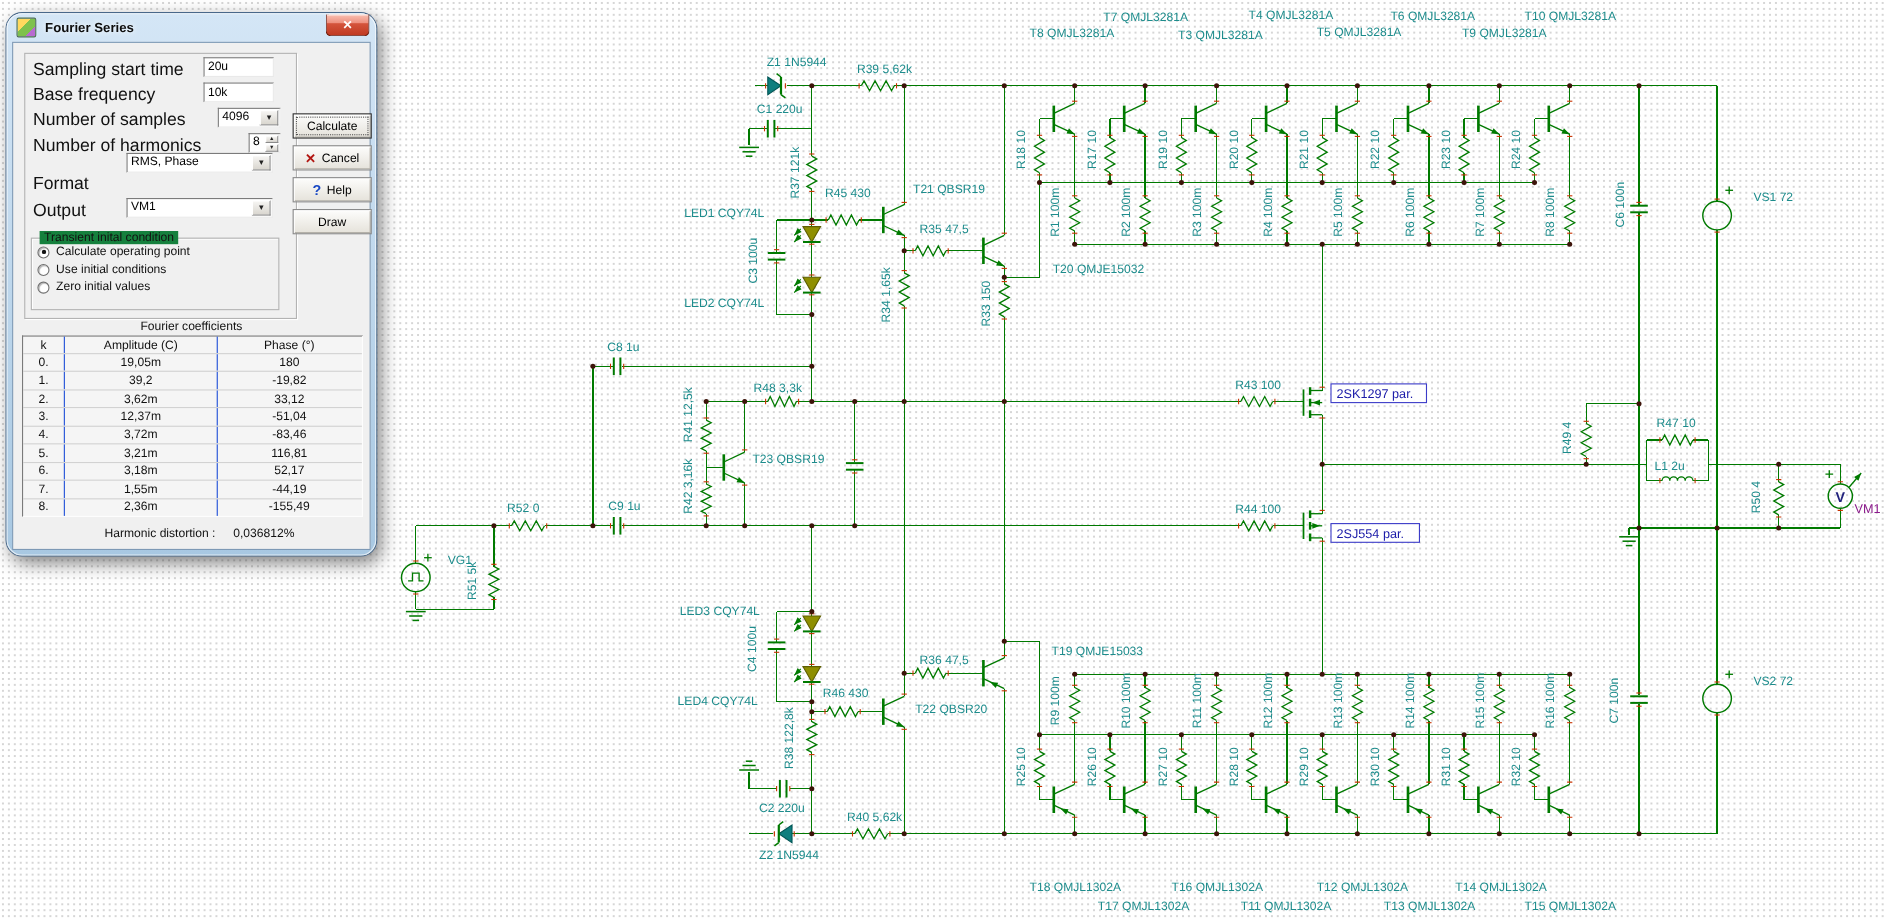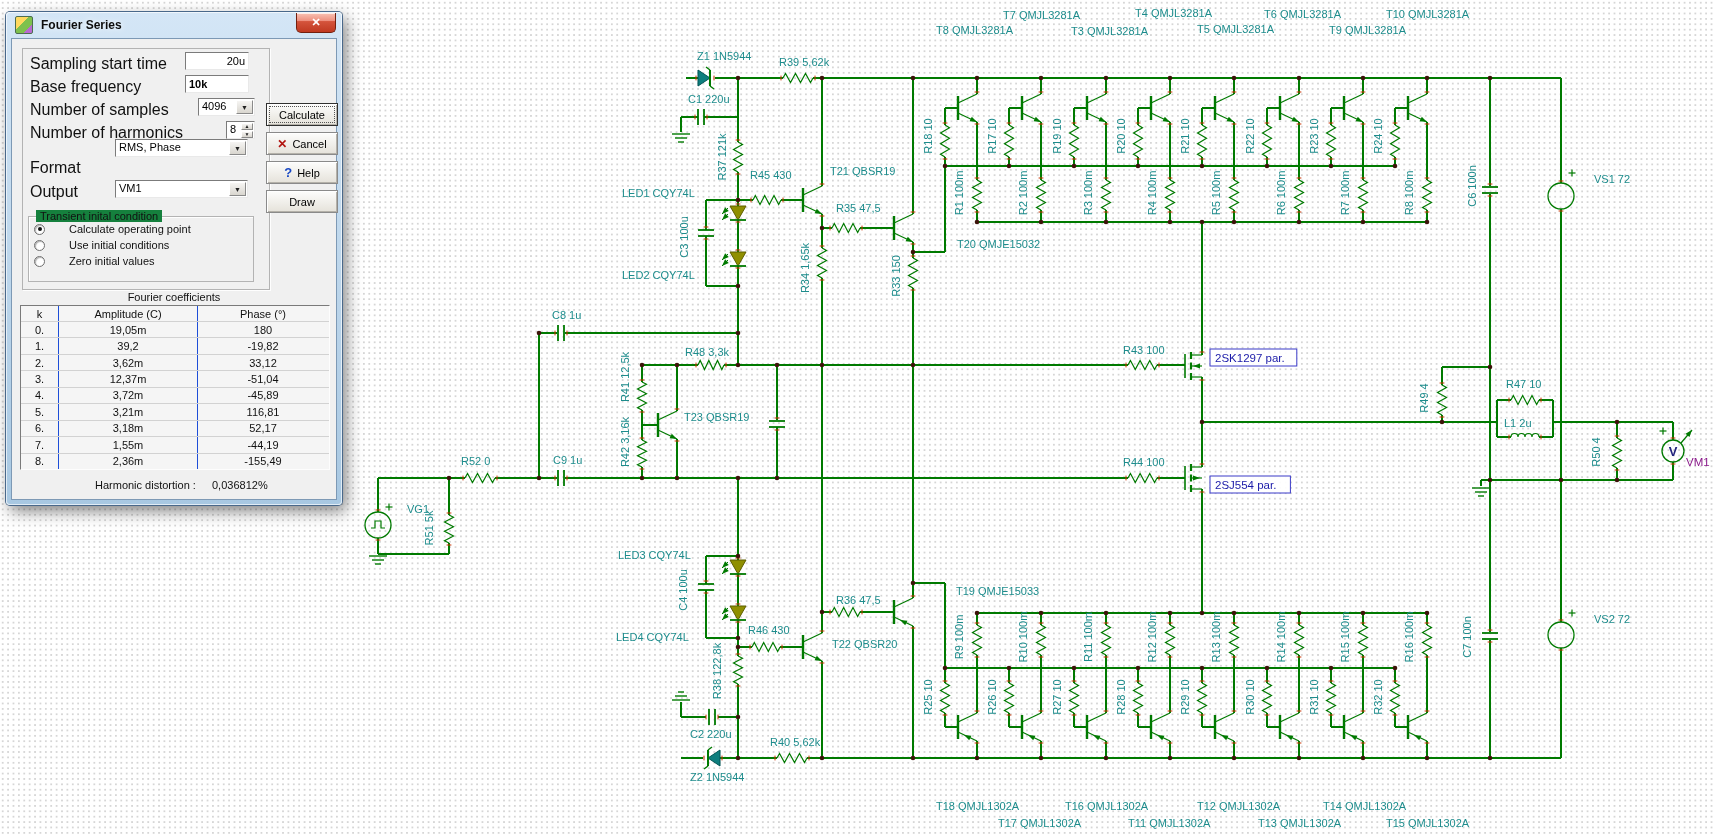--- a/index.html
+++ b/index.html
@@ -16,7 +16,7 @@
   text.vsym{font-family:"Liberation Sans",sans-serif;font-size:13px;font-weight:bold;fill:#23237d}
 
   
-  .dlg{position:absolute;left:6px;top:12px;width:336px;height:493px;border-radius:4px;
+  .dlg{position:absolute;left:6px;top:12px;width:336px;height:493px;border-radius:14px;
        background:linear-gradient(#d4e6f6,#a8c8e2);
        box-shadow:0 0 0 1px #49688a, 4px 6px 16px rgba(0,0,0,.5), inset 0 0 0 1px rgba(255,255,255,.65)}
   .dlg-title{position:absolute;left:0;top:0;right:0;height:26px;display:flex;align-items:center;

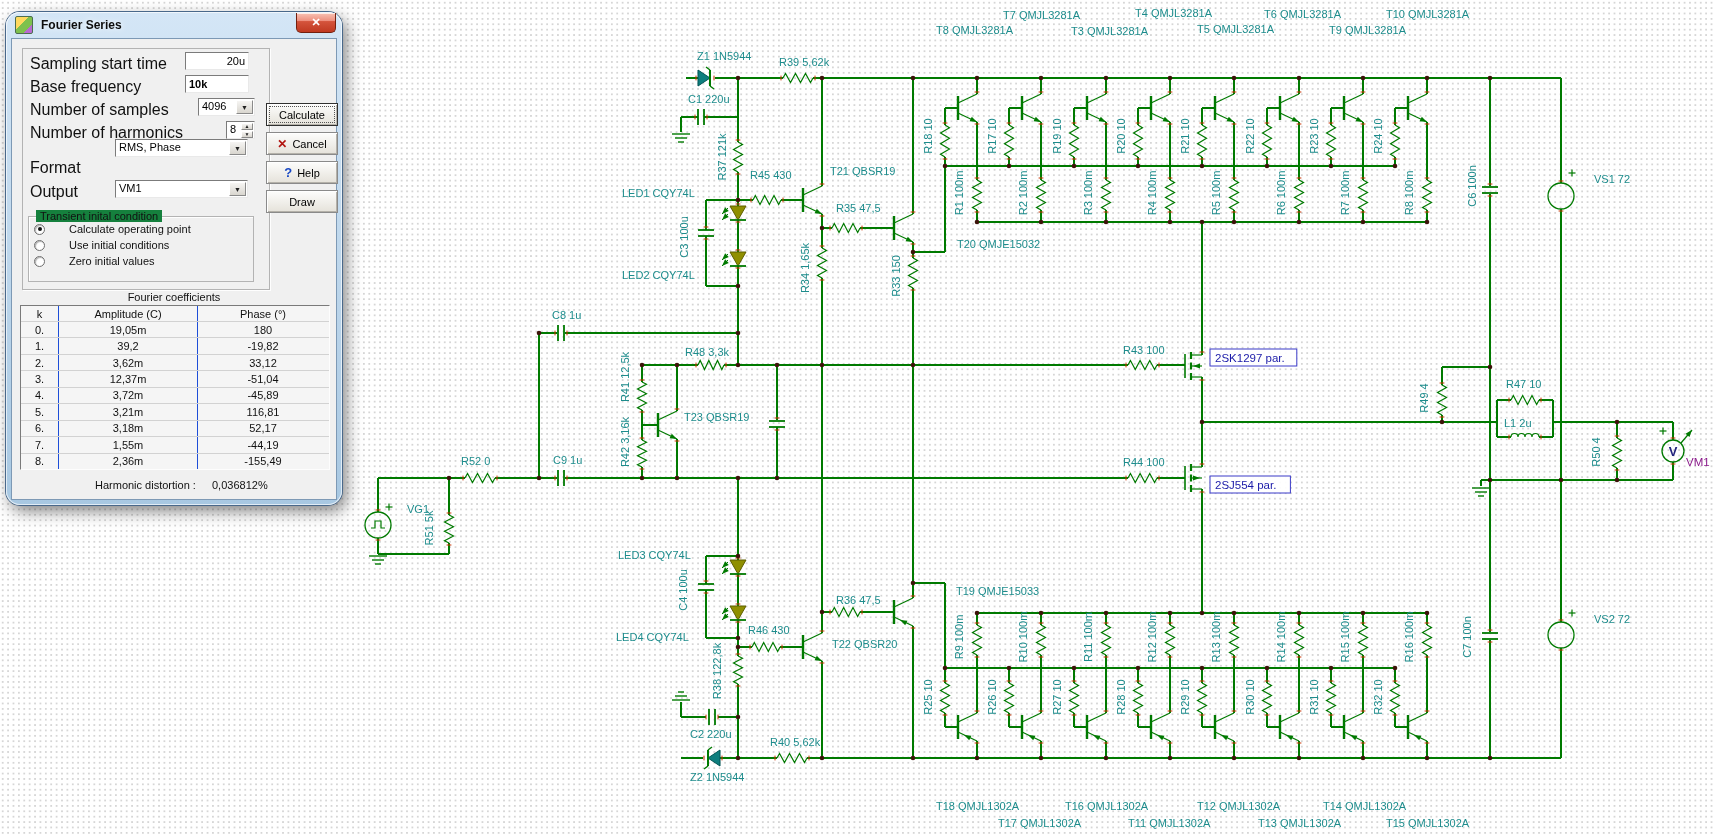--- a/index.html
+++ b/index.html
@@ -916,7 +916,7 @@
     <div class="panelframe" style="left:10px;top:9px;width:246px;height:240px"></div>
 
     <span class="flabel" style="left:18px;top:16px">Sampling start time</span>
-    <input class="inp" style="left: 173px; top: 13px; text-align: right;" value="20u">
+    <input class="inp" style="left: 173px; top: 13px;" value="20u">
 
     <span class="flabel" style="left:18px;top:39px">Base frequency</span>
     <input class="inp" style="left: 173px; top: 36px; font-weight: bold;" value="10k">

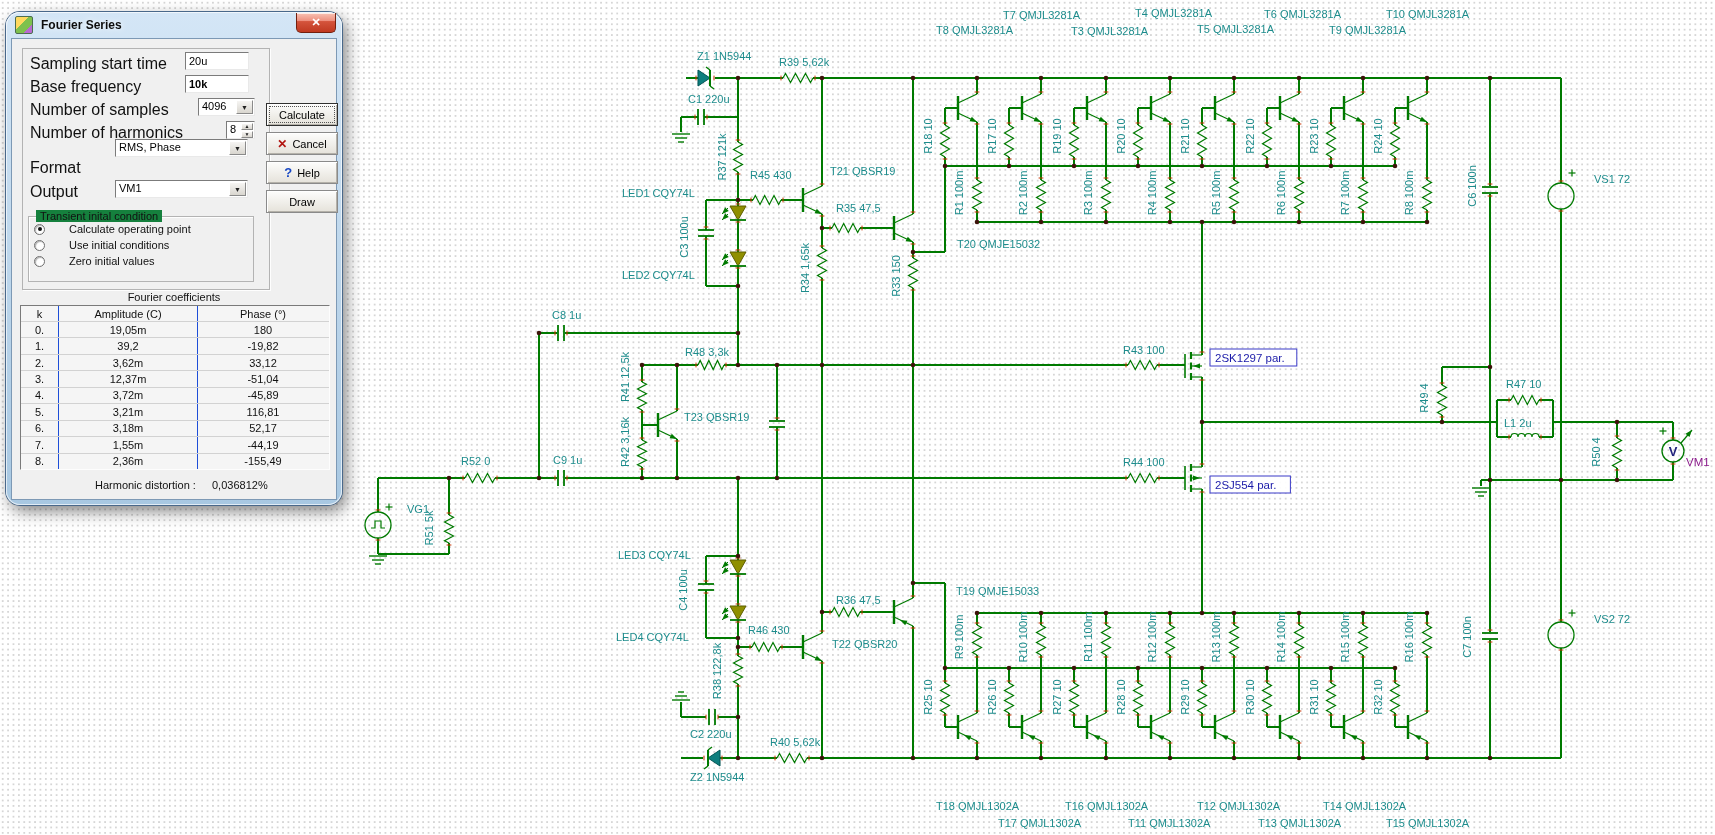--- a/index.html
+++ b/index.html
@@ -919,7 +919,7 @@
     <input class="inp" style="left: 173px; top: 13px;" value="20u">
 
     <span class="flabel" style="left:18px;top:39px">Base frequency</span>
-    <input class="inp" style="left: 173px; top: 36px; font-weight: bold;" value="10k">
+    <input class="inp" style="left: 173px; top: 36px;" value="10k">
 
     <span class="flabel" style="left:18px;top:62px">Number of samples</span>
     <div class="combo" style="left:186px;top:59px;width:57px">

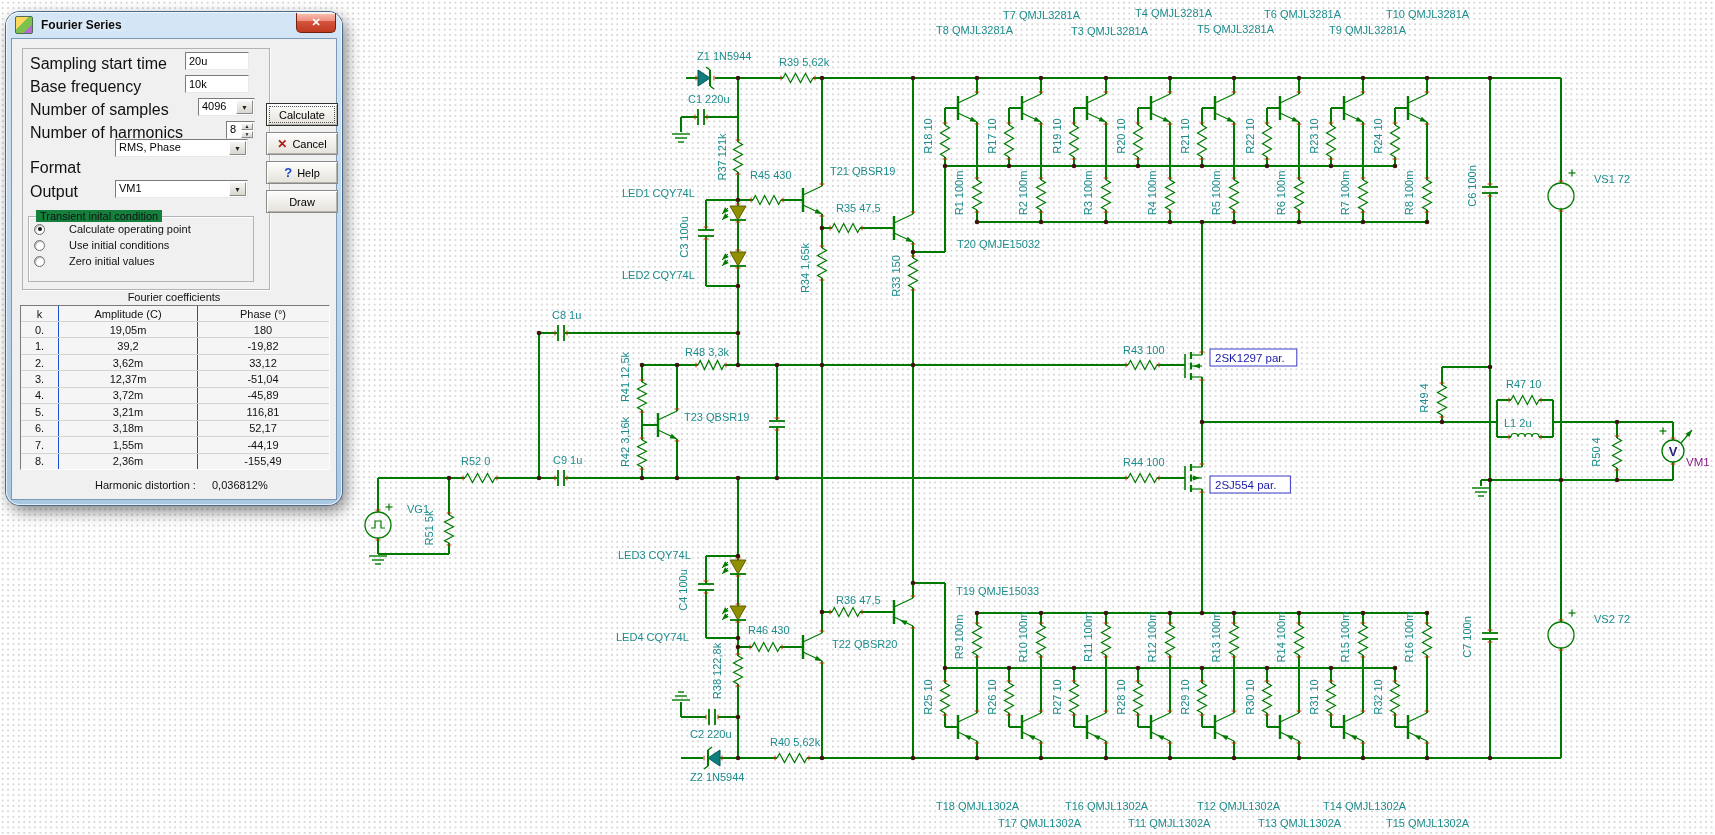--- a/index.html
+++ b/index.html
@@ -54,7 +54,7 @@
   .ic-help{color:#1747c4;font-weight:bold;font-size:13px}
   .group{position:absolute;border:1px solid #b3b3b3;box-shadow:inset 1px 1px 0 rgba(255,255,255,.9)}
   .legend{position:absolute;top:-7px;left:7px;background:#15803d;padding:0 4px;font-size:11px;color:#111}
-  .radrow{position:absolute;display:flex;align-items:center;gap:24px;font-size:11px;color:#111}
+  .radrow{position:absolute;display:flex;align-items:center;gap:6px;font-size:11px;color:#111}
   .radio{width:11px;height:11px;border-radius:50%;border:1px solid #6f6f6f;background:#fff;
        box-shadow:inset 1px 1px 1px rgba(0,0,0,.3);box-sizing:border-box;flex:0 0 auto}
   .radio.sel::after{content:"";display:block;width:4px;height:4px;border-radius:50%;background:#131313;margin:2.5px}

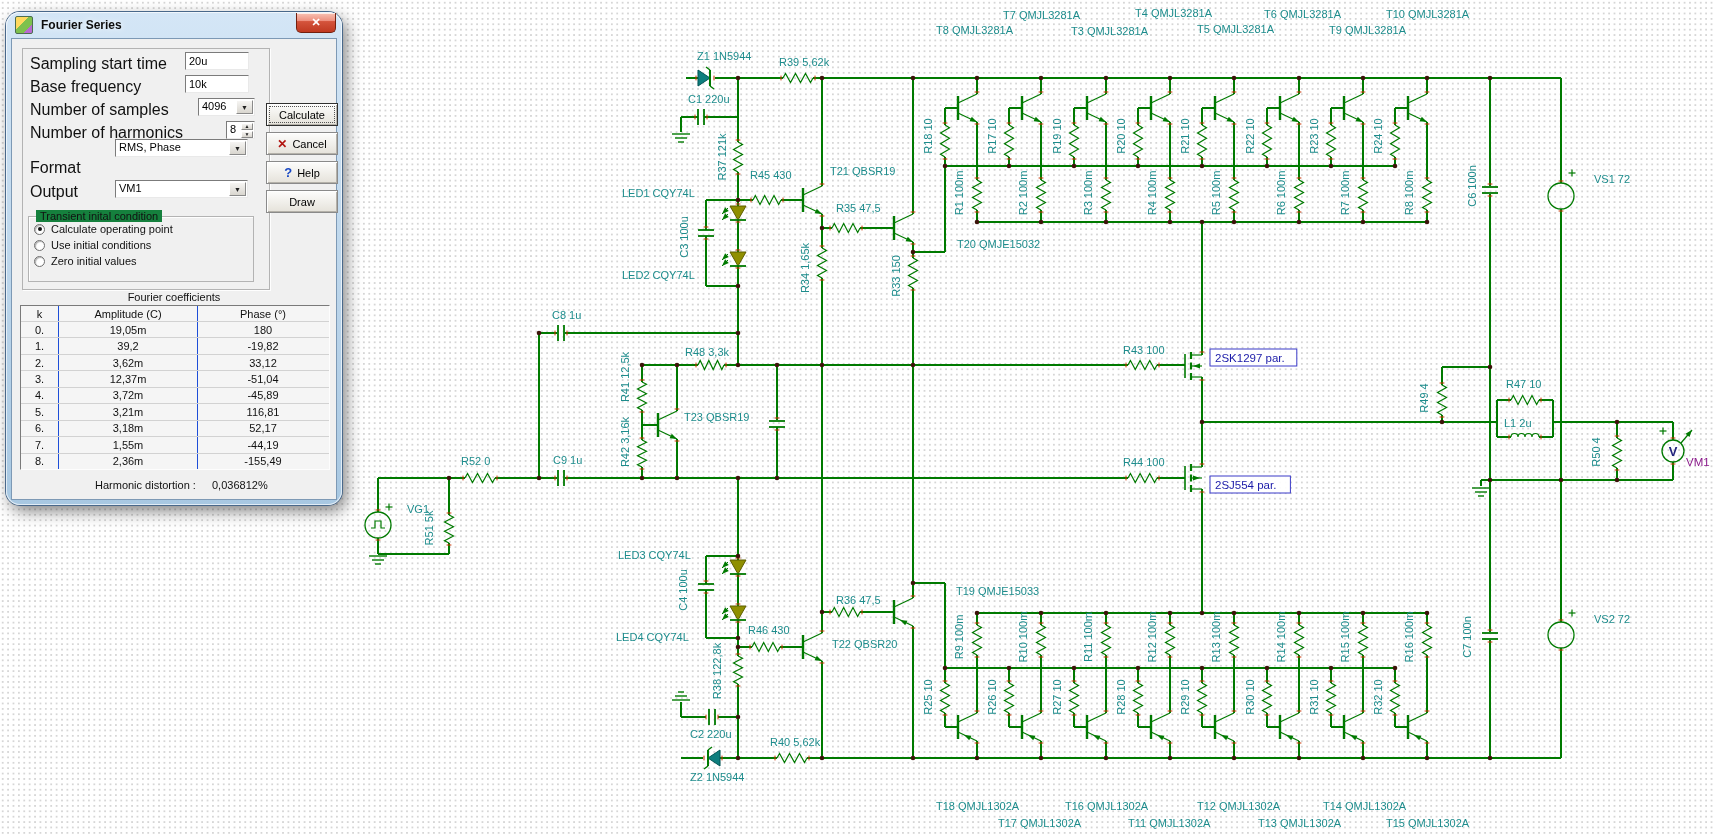--- a/index.html
+++ b/index.html
@@ -1010,7 +1010,7 @@
         <div class="trow">
           <span>4.</span>
           <span>3,72m</span>
-          <span>-45,89</span>
+          <span>-83,46</span>
         </div>
         <div class="trow">
           <span>5.</span>

